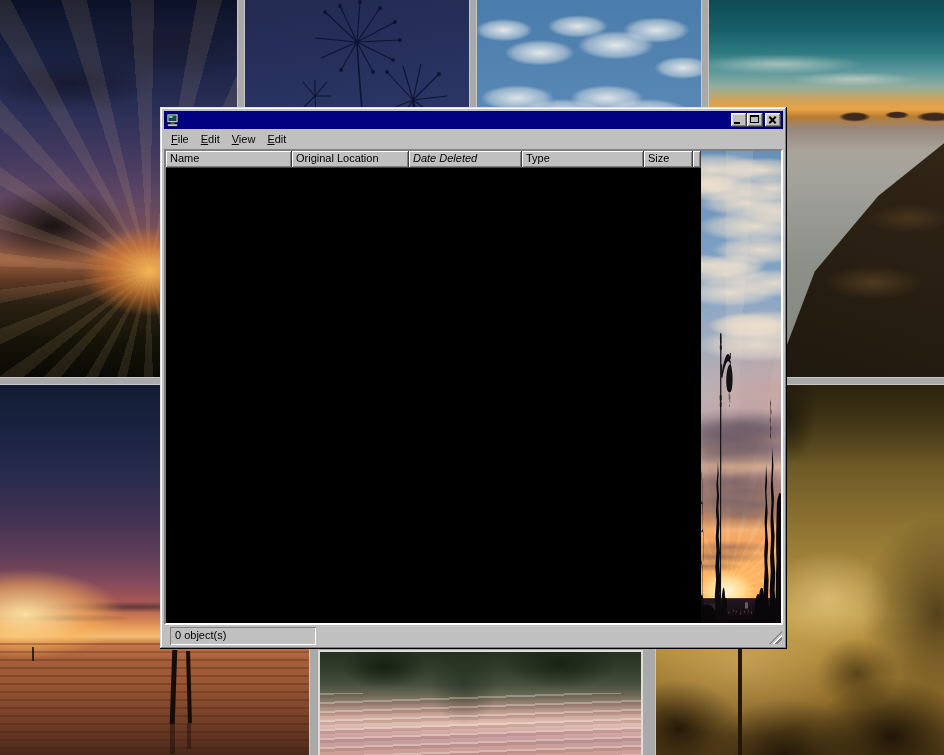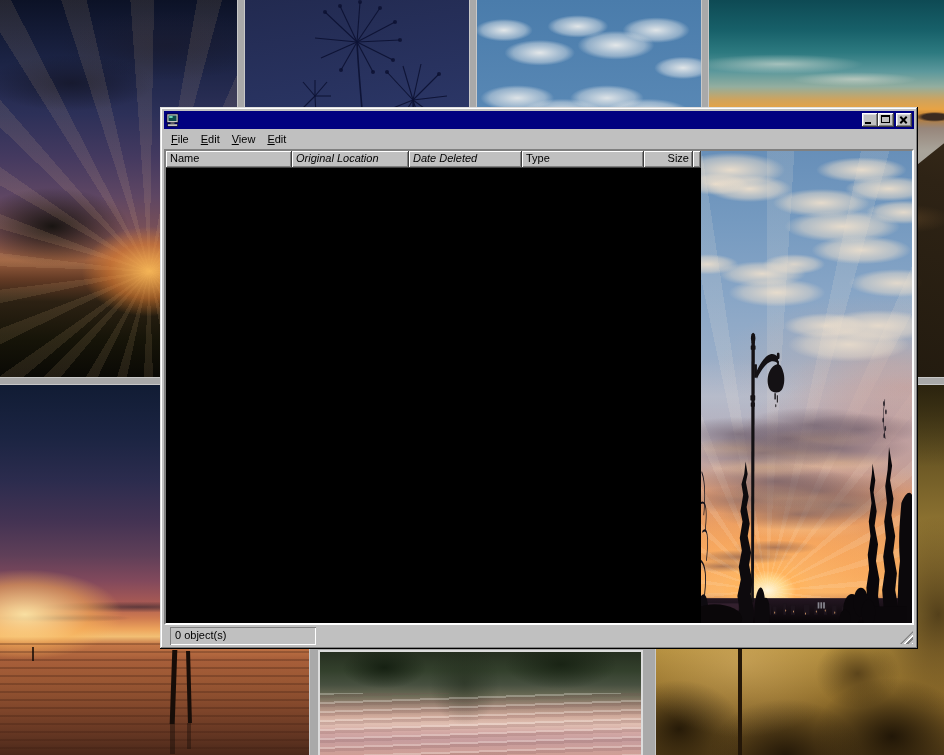--- a/index.html
+++ b/index.html
@@ -77,7 +77,7 @@
     linear-gradient(180deg,#453a1b 0%,#57491f 10%,#6e5a26 22%,#8a7030 36%,#a5863b 50%,#bb9a46 62%,#b18c3c 72%,#93702c 84%,#6f5321 94%,#5a421a 100%);}
   .pole-g{left:82px;top:0;width:4px;height:100%;background:#241708;}
   
-  .win{position:absolute;left:160px;top:107px;width:758px;height:542px;background:#c0c0c0;
+  .win{position:absolute;left:160px;top:107px;width:627px;height:542px;background:#c0c0c0;
        padding:4px;z-index:10;
        box-shadow:inset -1px -1px 0 #000, inset 1px 1px 0 #dfdfdf, inset -2px -2px 0 #808080, inset 2px 2px 0 #fff;
        display:flex;flex-direction:column;}

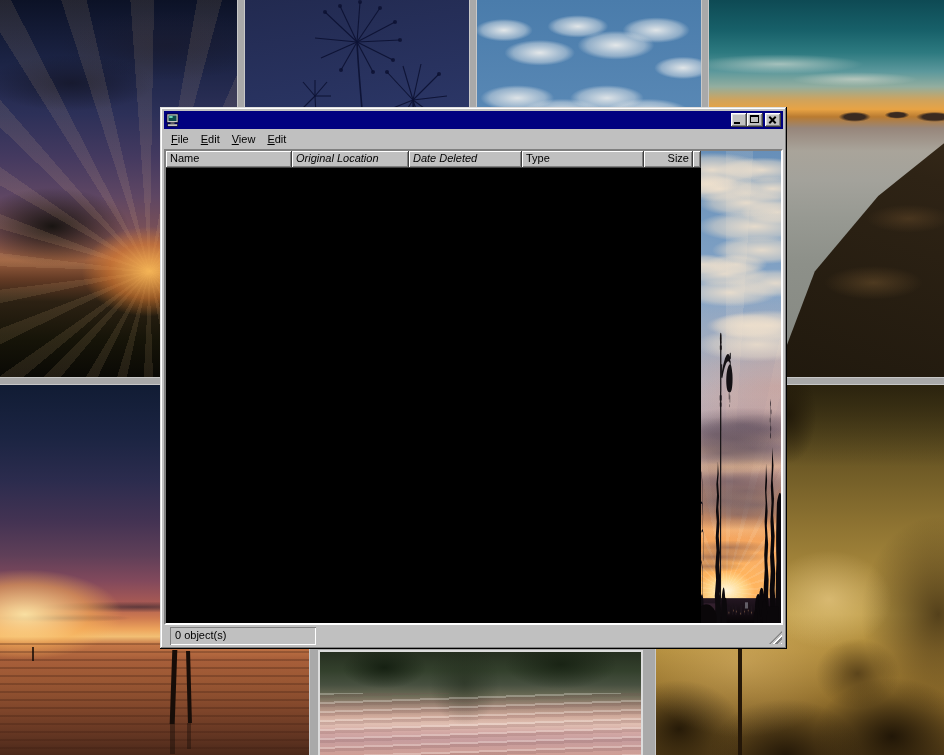--- a/index.html
+++ b/index.html
@@ -101,7 +101,7 @@
   .hdr{display:flex;flex:0 0 17px;height:17px;background:#c0c0c0;}
   .hcell{font-size:11px;color:#000;padding:1px 4px 0 4px;overflow:hidden;white-space:nowrap;background:#c0c0c0;
          box-shadow:inset -1px -1px 0 #404040, inset 1px 1px 0 #fff, inset -2px -2px 0 #808080;}
-  .hc0{width:126px;} .hc1{width:117px;font-style:italic;} .hc2{width:113px;font-style:italic;} .hc3{width:122px;}
+  .hc0{width:126px;} .hc1{width:117px;} .hc2{width:113px;font-style:italic;} .hc3{width:122px;}
   .hc4{width:49px;text-align:right;} .hc5{flex:1 1 auto;}
   
   .photo{position:relative;flex:1 1 auto;overflow:hidden;background:#000;}

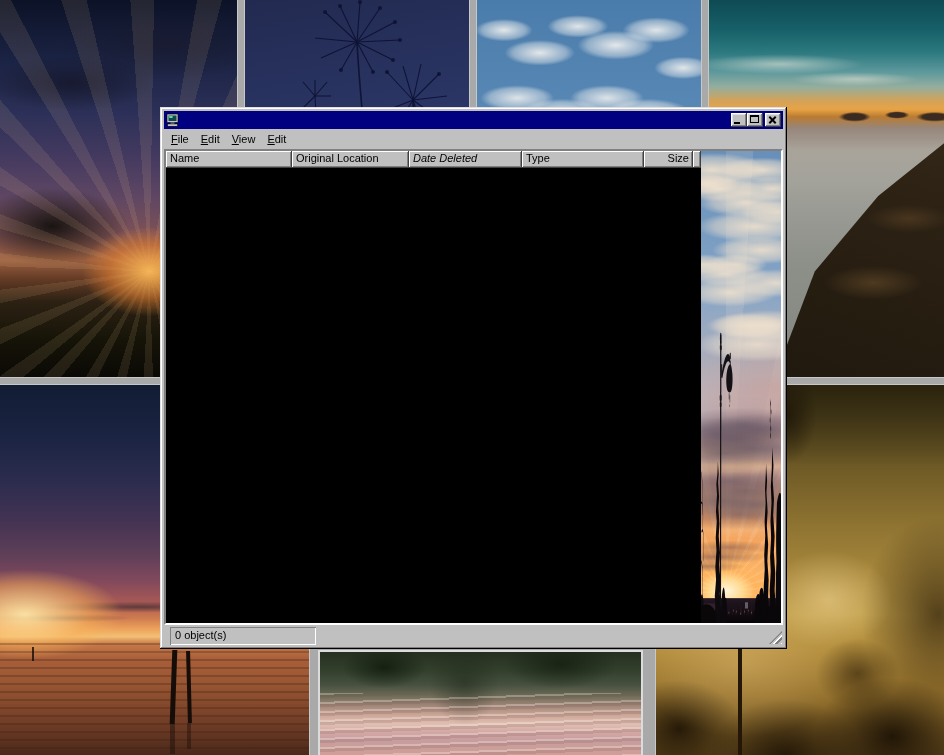--- a/index.html
+++ b/index.html
@@ -102,7 +102,7 @@
   .hcell{font-size:11px;color:#000;padding:1px 4px 0 4px;overflow:hidden;white-space:nowrap;background:#c0c0c0;
          box-shadow:inset -1px -1px 0 #404040, inset 1px 1px 0 #fff, inset -2px -2px 0 #808080;}
   .hc0{width:126px;} .hc1{width:117px;} .hc2{width:113px;font-style:italic;} .hc3{width:122px;}
-  .hc4{width:49px;text-align:right;} .hc5{flex:1 1 auto;}
+  .hc4{width:49px;} .hc5{flex:1 1 auto;}
   
   .photo{position:relative;flex:1 1 auto;overflow:hidden;background:#000;}
   .sky{position:absolute;inset:0;background:

